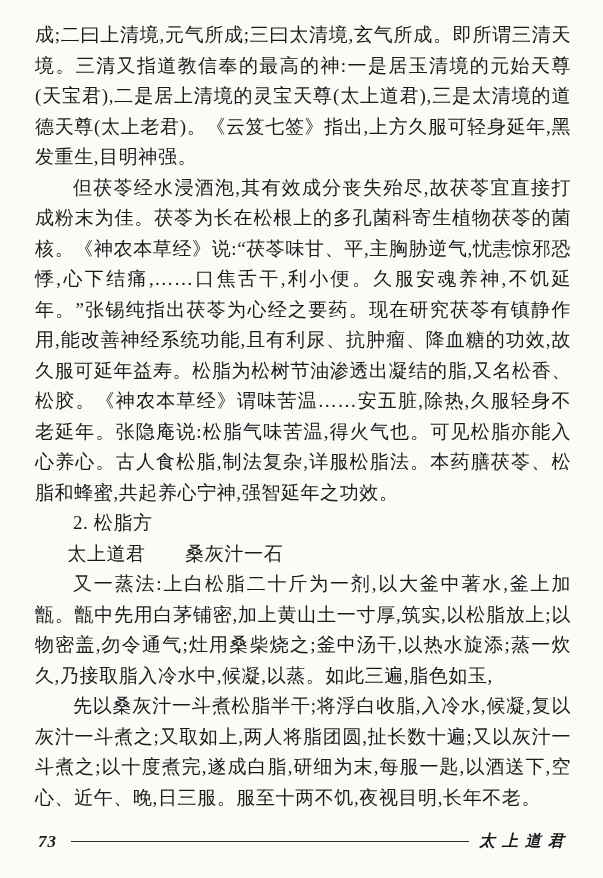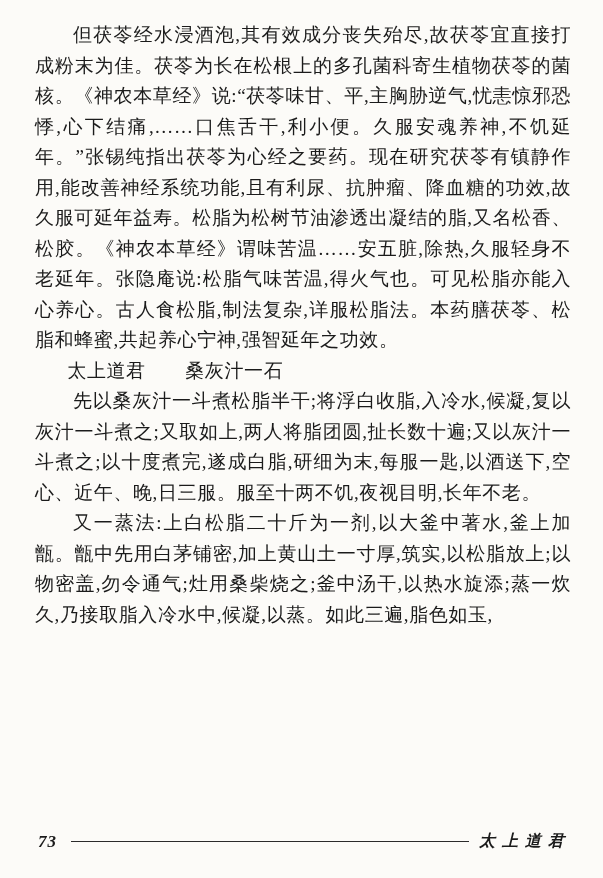--- a/index.html
+++ b/index.html
@@ -83,6 +83,7 @@
 
   <div class="body-text">
 
+    <p>成;二曰上清境,元气所成;三曰太清境,玄气所成。即所谓三清天境。三清又指道教信奉的最高的神:一是居玉清境的元始天尊(天宝君),二是居上清境的灵宝天尊(太上道君),三是太清境的道德天尊(太上老君)。《云笈七签》指出,上方久服可轻身延年,黑发重生,目明神强。</p>
 
     <p class="indent">但茯苓经水浸酒泡,其有效成分丧失殆尽,故茯苓宜直接打成粉末为佳。茯苓为长在松根上的多孔菌科寄生植物茯苓的菌核。《神农本草经》说:“茯苓味甘、平,主胸胁逆气,忧恚惊邪恐悸,心下结痛,……口焦舌干,利小便。久服安魂养神,不饥延年。”张锡纯指出茯苓为心经之要药。现在研究茯苓有镇静作用,能改善神经系统功能,且有利尿、抗肿瘤、降血糖的功效,故久服可延年益寿。松脂为松树节油渗透出凝结的脂,又名松香、松胶。《神农本草经》谓味苦温……安五脏,除热,久服轻身不老延年。张隐庵说:松脂气味苦温,得火气也。可见松脂亦能入心养心。古人食松脂,制法复杂,详服松脂法。本药膳茯苓、松脂和蜂蜜,共起养心宁神,强智延年之功效。</p>
 

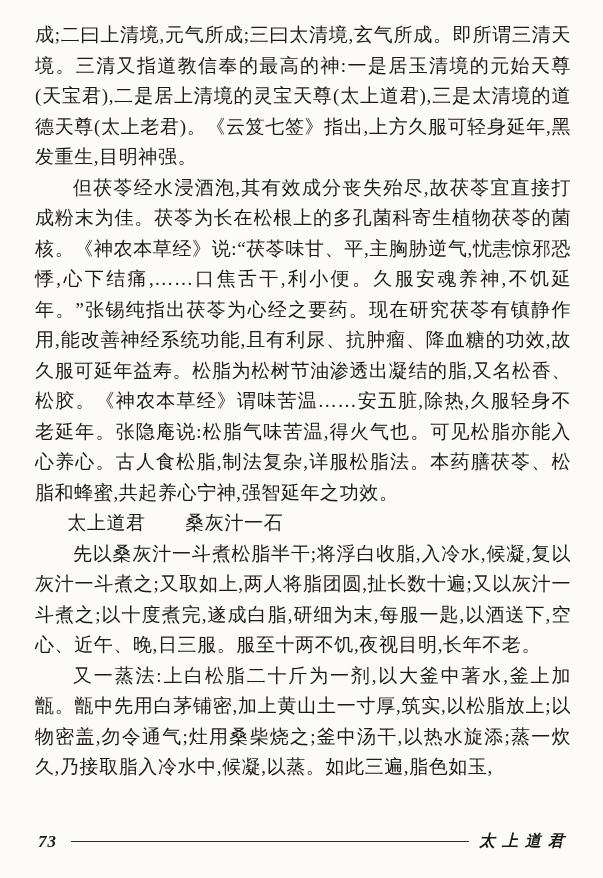--- a/index.html
+++ b/index.html
@@ -87,6 +87,7 @@
 
     <p class="indent">但茯苓经水浸酒泡,其有效成分丧失殆尽,故茯苓宜直接打成粉末为佳。茯苓为长在松根上的多孔菌科寄生植物茯苓的菌核。《神农本草经》说:“茯苓味甘、平,主胸胁逆气,忧恚惊邪恐悸,心下结痛,……口焦舌干,利小便。久服安魂养神,不饥延年。”张锡纯指出茯苓为心经之要药。现在研究茯苓有镇静作用,能改善神经系统功能,且有利尿、抗肿瘤、降血糖的功效,故久服可延年益寿。松脂为松树节油渗透出凝结的脂,又名松香、松胶。《神农本草经》谓味苦温……安五脏,除热,久服轻身不老延年。张隐庵说:松脂气味苦温,得火气也。可见松脂亦能入心养心。古人食松脂,制法复杂,详服松脂法。本药膳茯苓、松脂和蜂蜜,共起养心宁神,强智延年之功效。</p>
 
+    <p class="heading">2. 松脂方</p>
 
     <p class="ingredients">
       <span>太上道君</span>

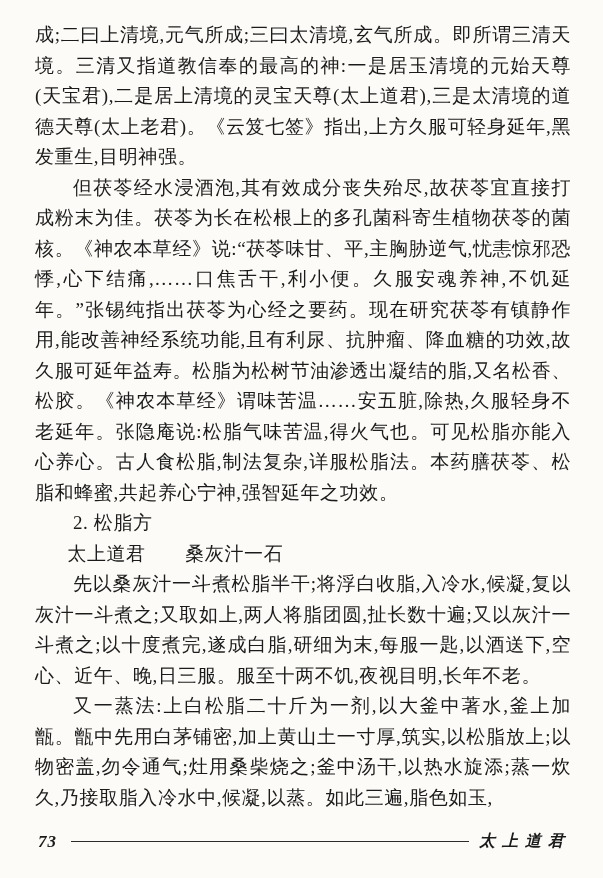--- a/index.html
+++ b/index.html
@@ -94,9 +94,9 @@
       <span class="gap">桑灰汁一石</span>
     </p>
 
+    <p class="indent">又一蒸法:上白松脂二十斤为一剂,以大釜中著水,釜上加甑。甑中先用白茅铺密,加上黄山土一寸厚,筑实,以松脂放上;以物密盖,勿令通气;灶用桑柴烧之;釜中汤干,以热水旋添;蒸一炊久,乃接取脂入冷水中,候凝,以蒸。如此三遍,脂色如玉,</p>
+
     <p class="indent">先以桑灰汁一斗煮松脂半干;将浮白收脂,入冷水,候凝,复以灰汁一斗煮之;又取如上,两人将脂团圆,扯长数十遍;又以灰汁一斗煮之;以十度煮完,遂成白脂,研细为末,每服一匙,以酒送下,空心、近午、晚,日三服。服至十两不饥,夜视目明,长年不老。</p>
-
-    <p class="indent">又一蒸法:上白松脂二十斤为一剂,以大釜中著水,釜上加甑。甑中先用白茅铺密,加上黄山土一寸厚,筑实,以松脂放上;以物密盖,勿令通气;灶用桑柴烧之;釜中汤干,以热水旋添;蒸一炊久,乃接取脂入冷水中,候凝,以蒸。如此三遍,脂色如玉,</p>
 
   </div>
 

